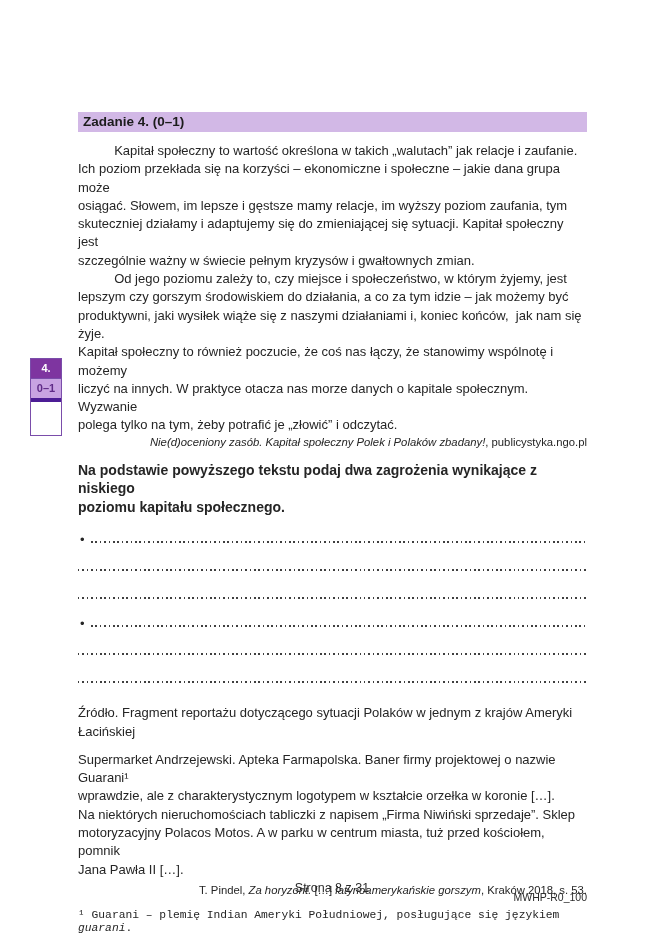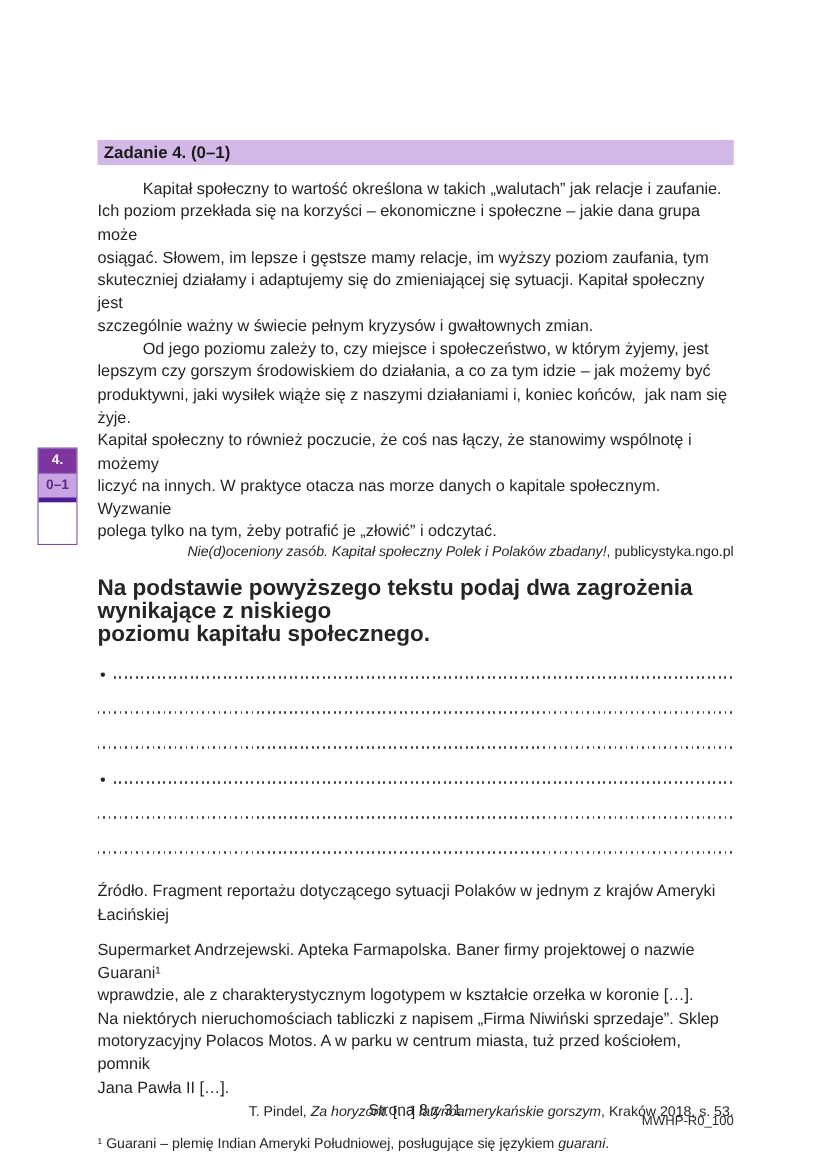--- a/index.html
+++ b/index.html
@@ -49,7 +49,7 @@
   .it{font-style:italic;}
   .instruction{
     margin-top:12px;
-    font-size:18px;
+    font-size:14px;
     font-weight:bold;
     line-height:18.5px;
     white-space:pre-line;

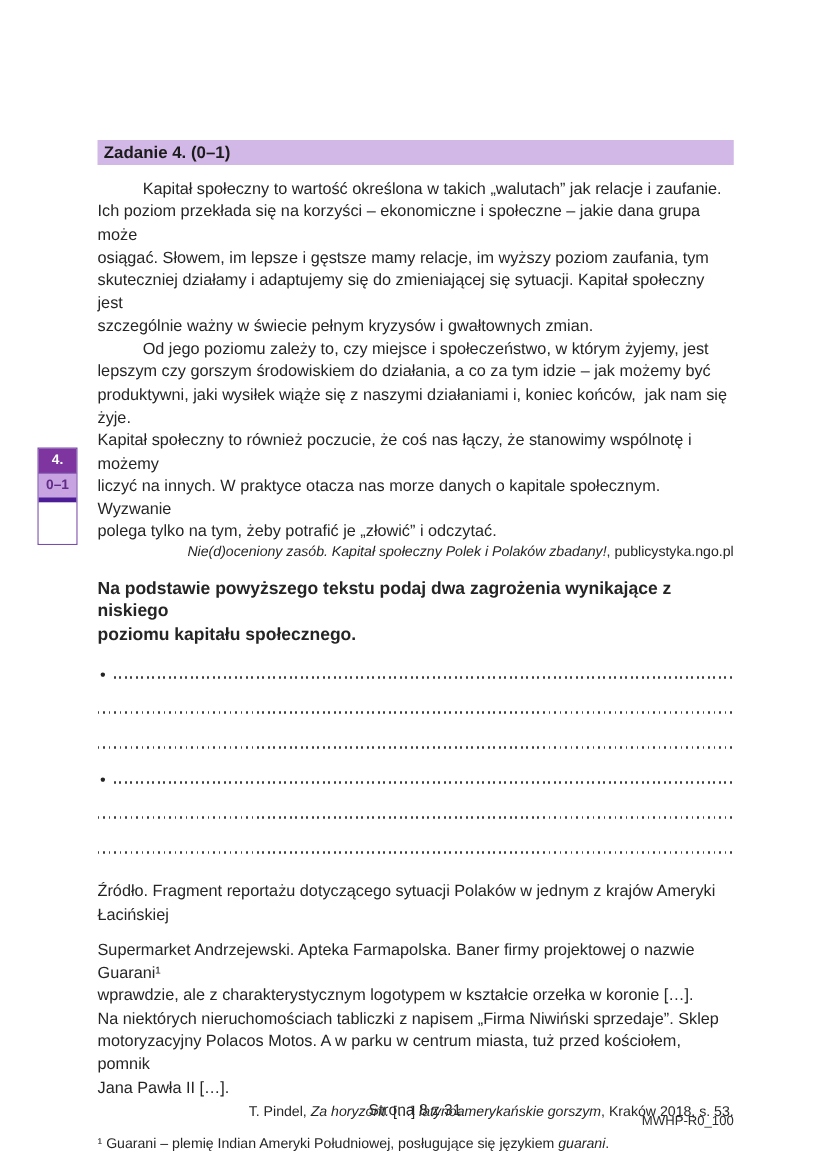--- a/index.html
+++ b/index.html
@@ -69,6 +69,7 @@
     margin-top:12px;
     font-size:11.3px;
     line-height:13px;
+    font-family:Liberation Mono, monospace;
   }
   .task-box{
     position:absolute;

